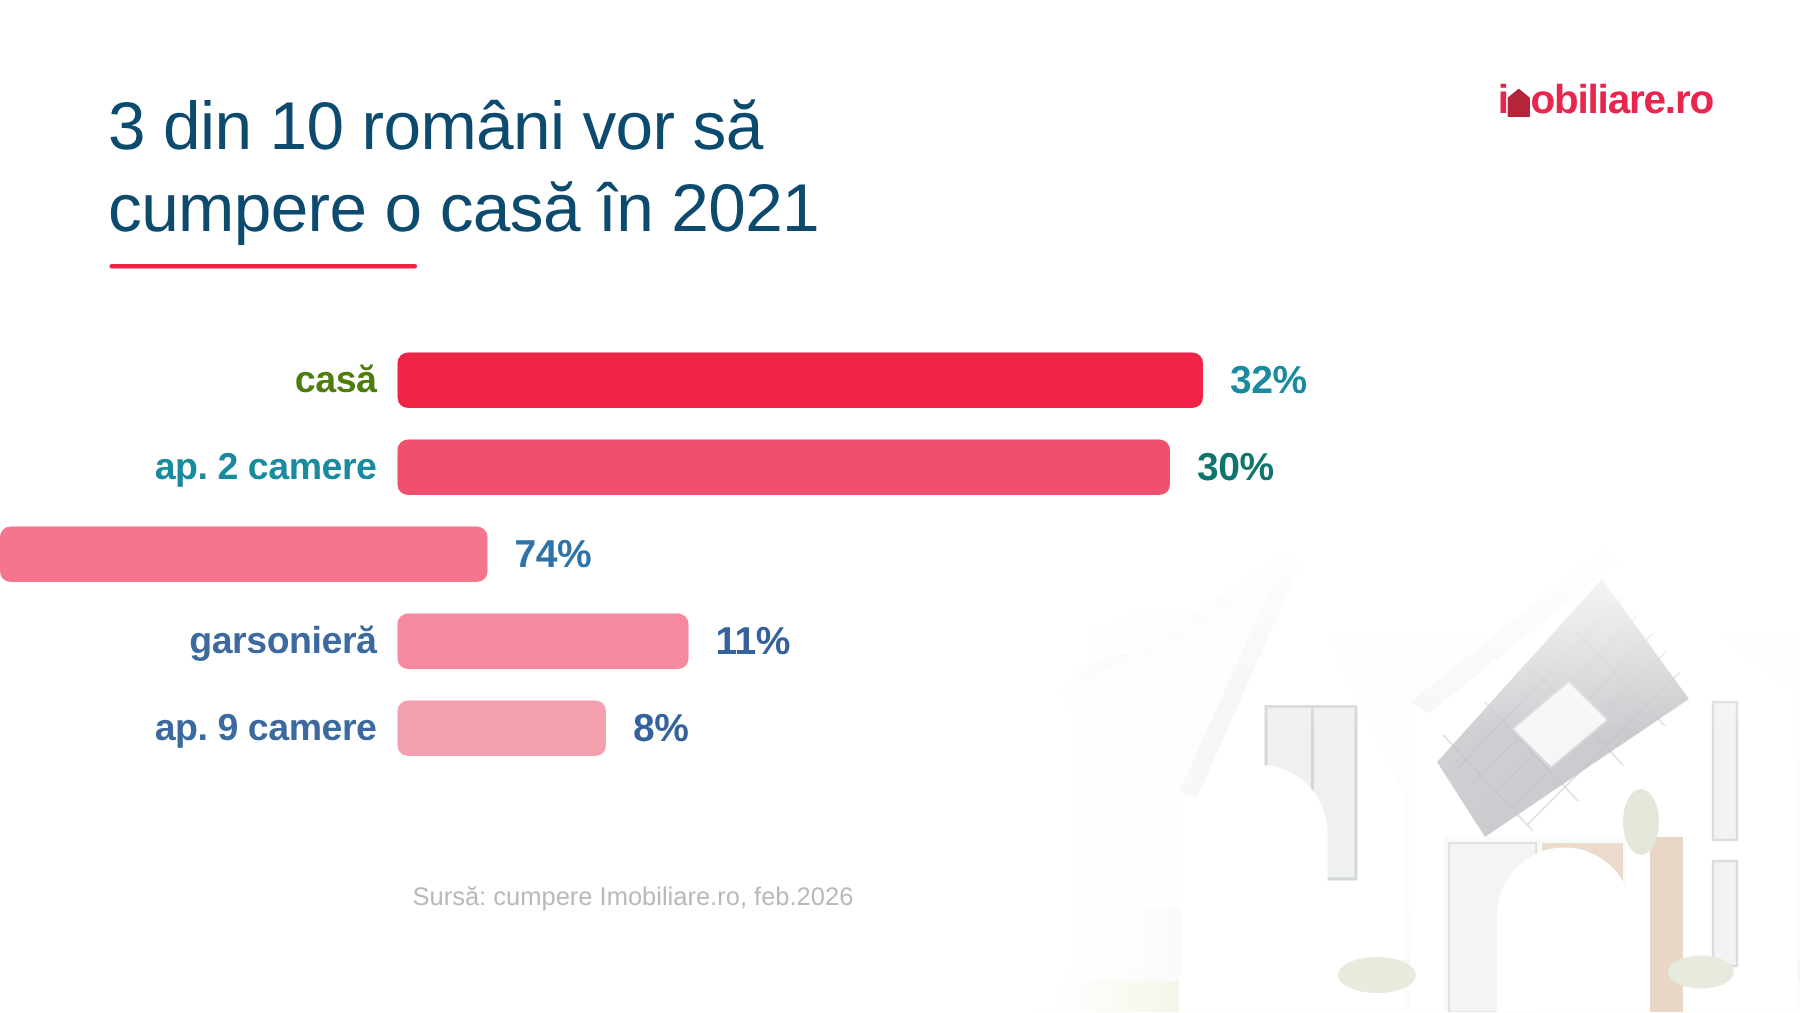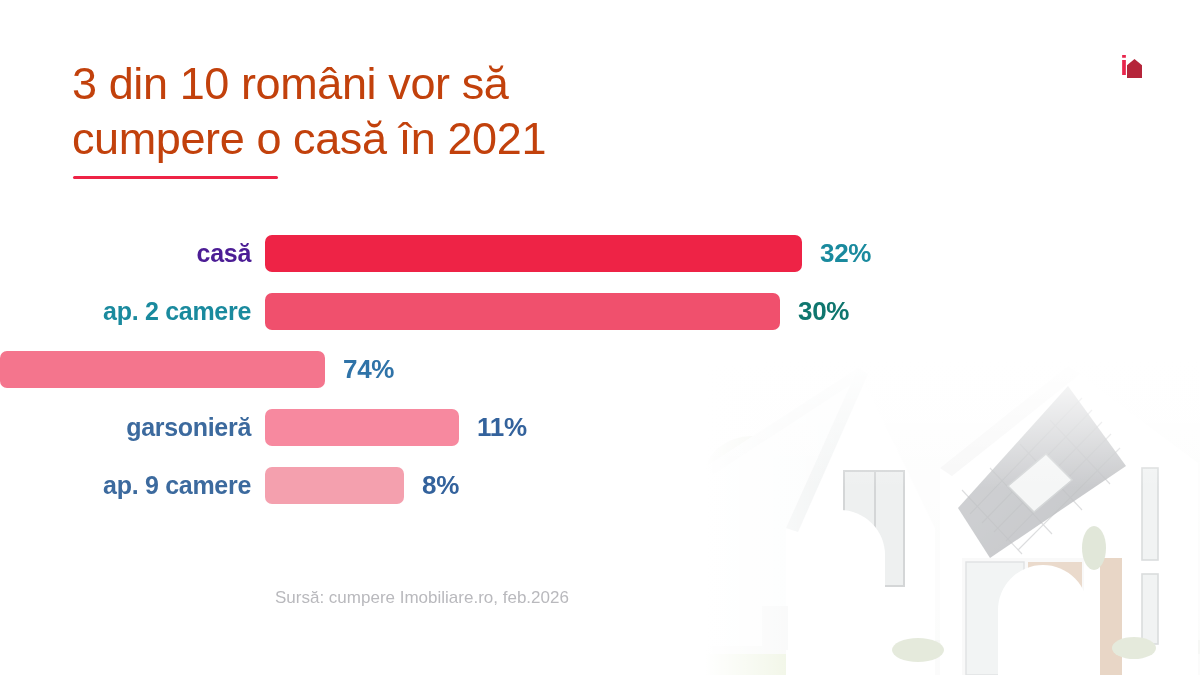--- a/index.html
+++ b/index.html
@@ -30,7 +30,7 @@
     font-size: 45px;
     line-height: 55px;
     font-weight: 400;
-    color: #c2410c;
+    color: #0c4a6e;
     letter-spacing: -0.4px;
     white-space: nowrap;
   }

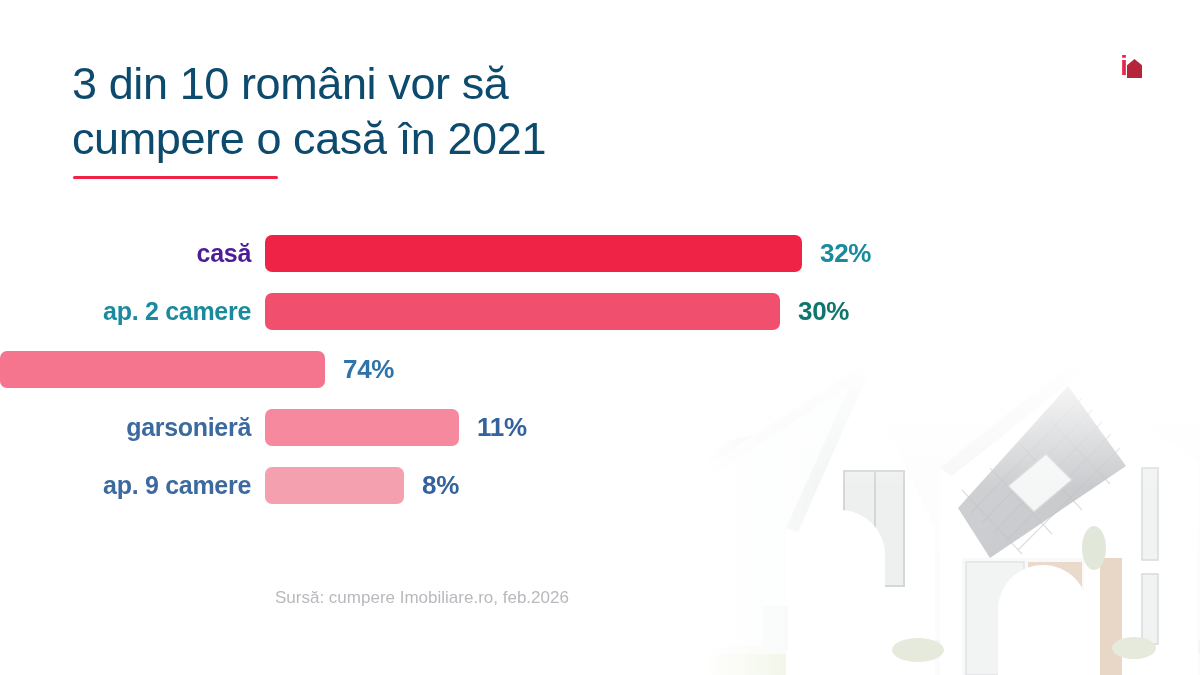--- a/index.html
+++ b/index.html
@@ -171,6 +171,7 @@
         <path d="M7.5 0 L15 6.2 L15 19 L0 19 L0 6.2 Z" fill="#b5253a"></path>
       </svg>
     </span>
+    <span class="logo-post">obiliare.ro</span>
   </div>
 
   <div class="photo">

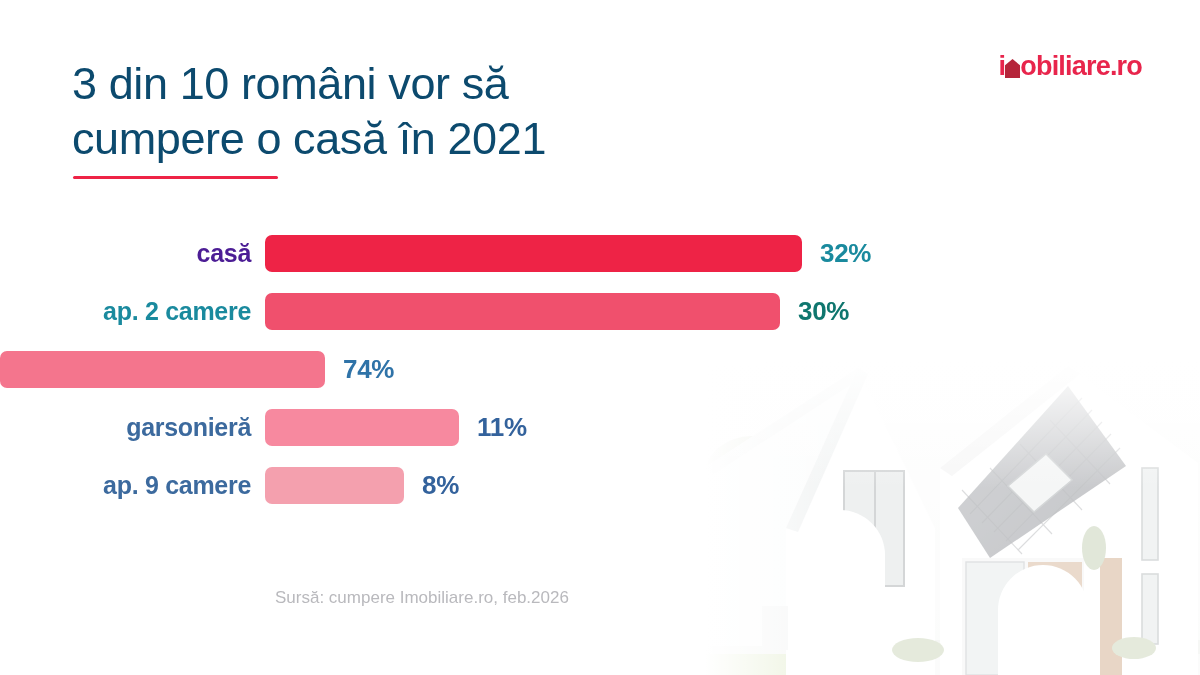--- a/index.html
+++ b/index.html
@@ -256,7 +256,7 @@
   <div class="chart">
 
     <div class="bar-row">
-      <div class="bar-label" style="color: #4c1d95;">casă</div>
+      <div class="bar-label" style="color: #4d7c0f;">casă</div>
       <div class="bar-wrap">
         <div class="bar" style="width: 537px; background: rgb(238, 35, 70);"></div>
         <div class="bar-value" style="color: rgb(26, 138, 158);">32%</div>

